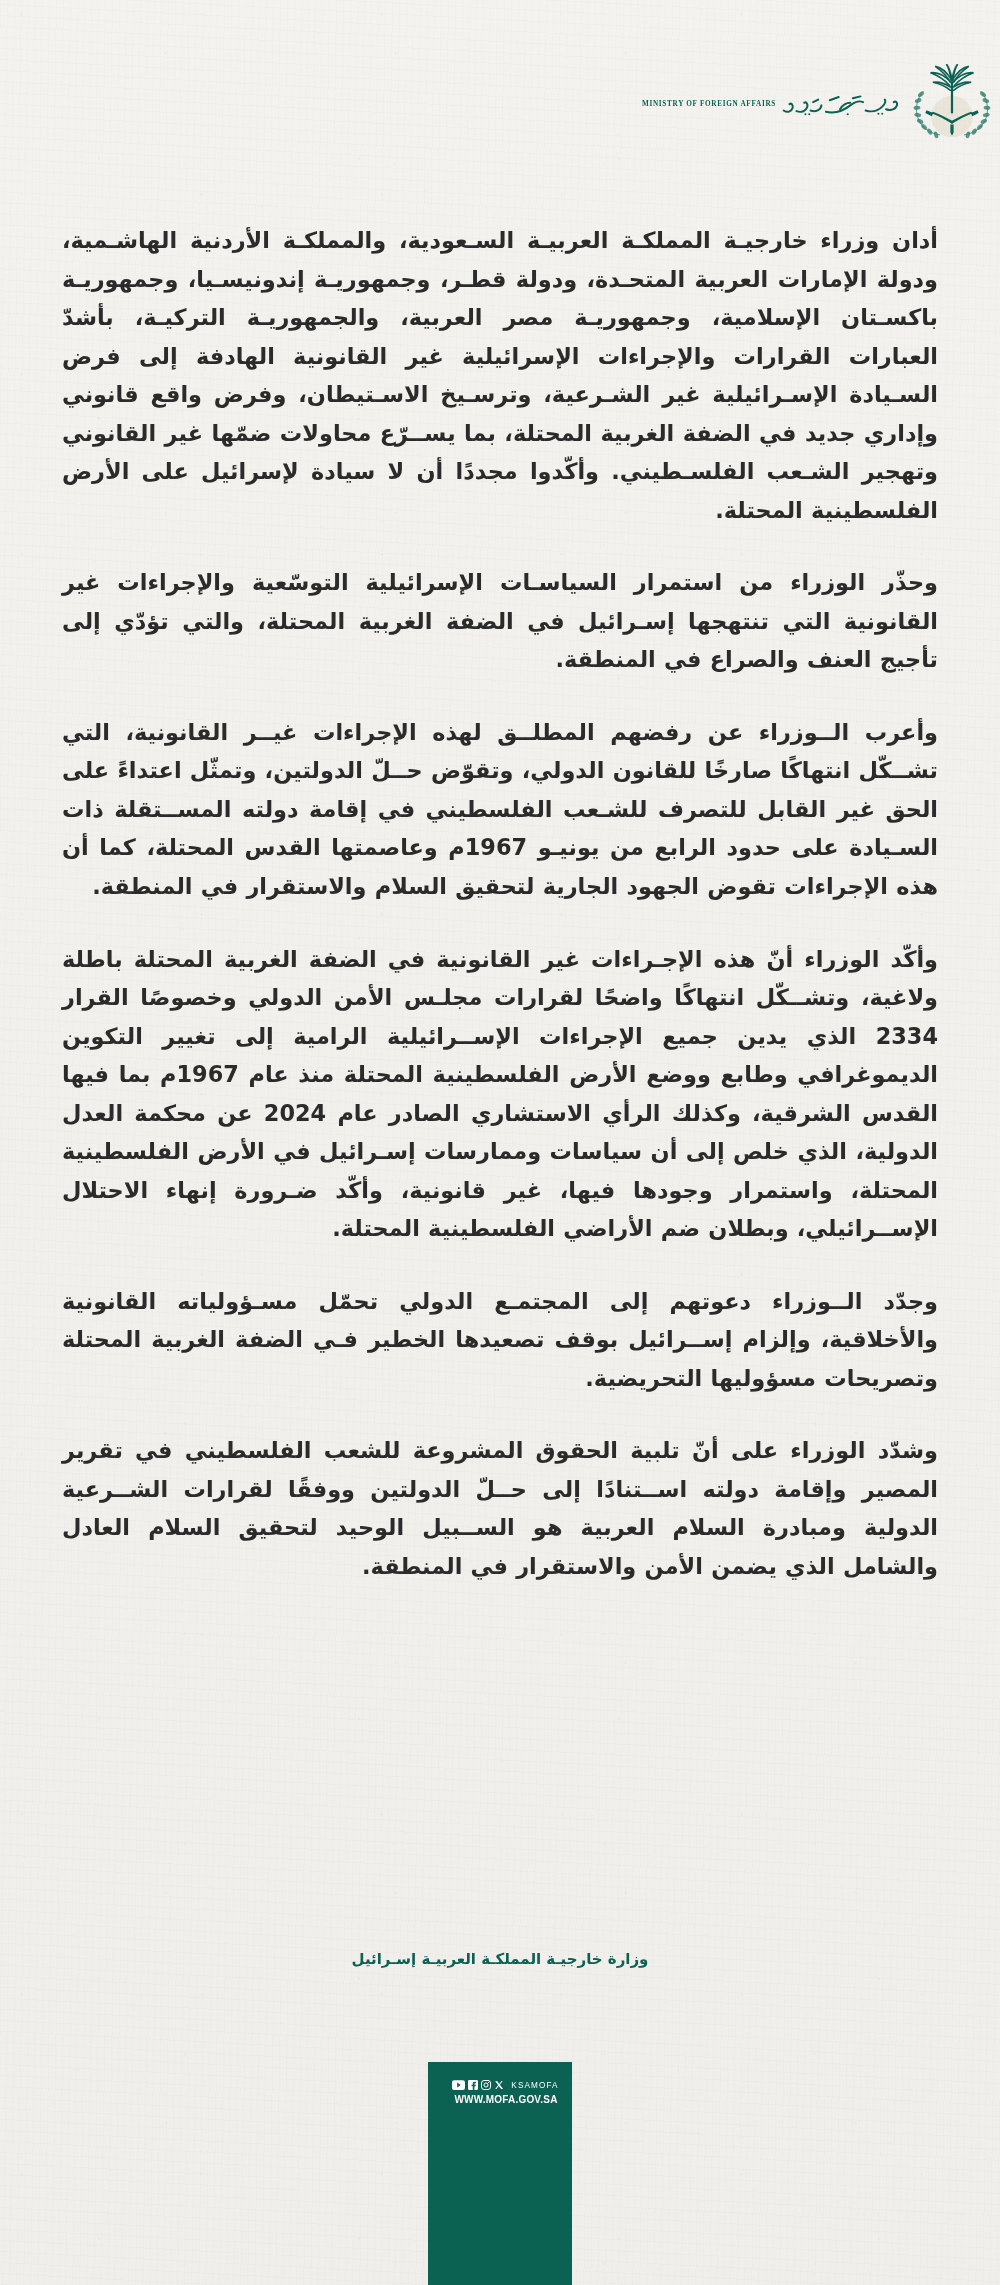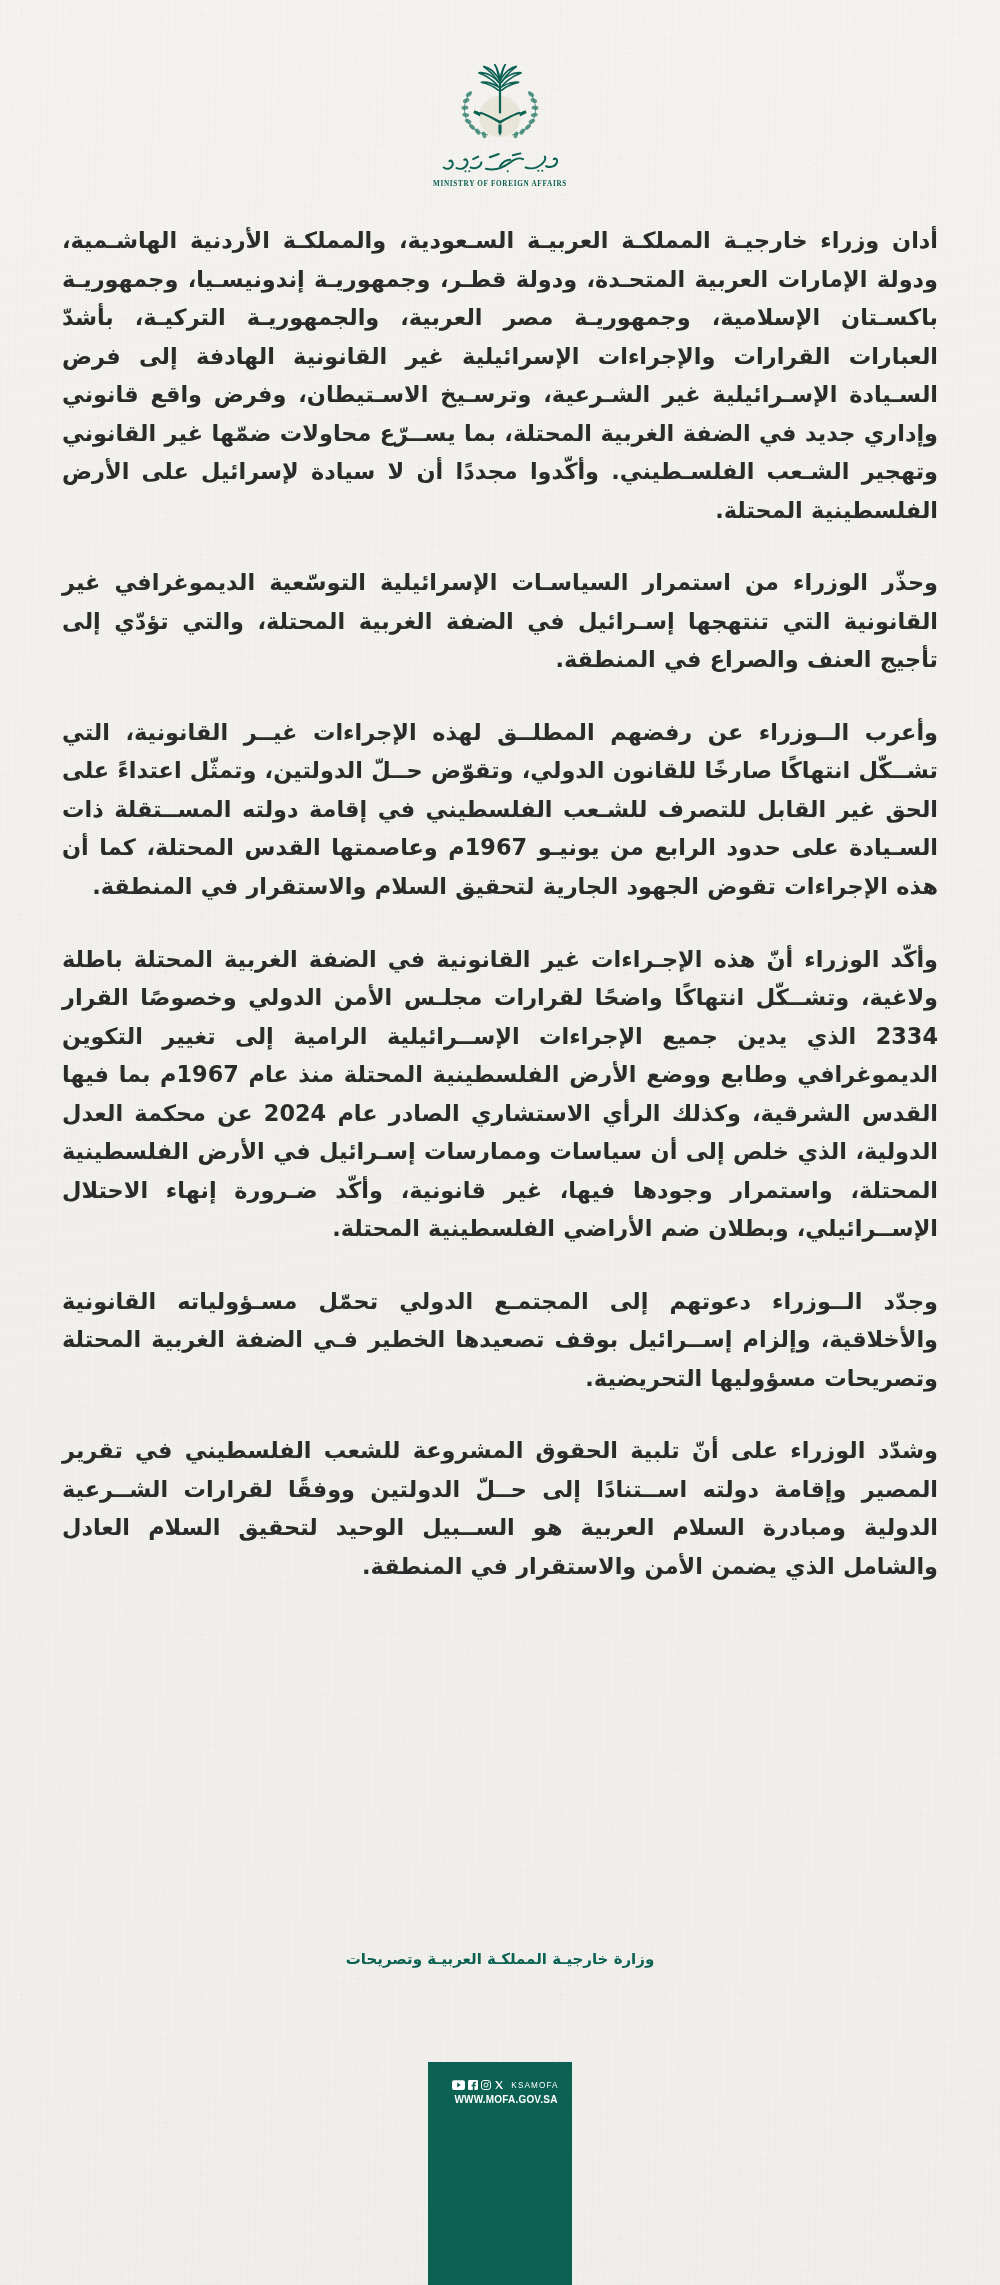--- a/index.html
+++ b/index.html
@@ -33,7 +33,7 @@
     position:absolute;
     top:64px; left:0; right:0;
     display:flex;
-    flex-direction:column;
+    flex-direction:row;
     align-items:center;
   }
   .emblem{

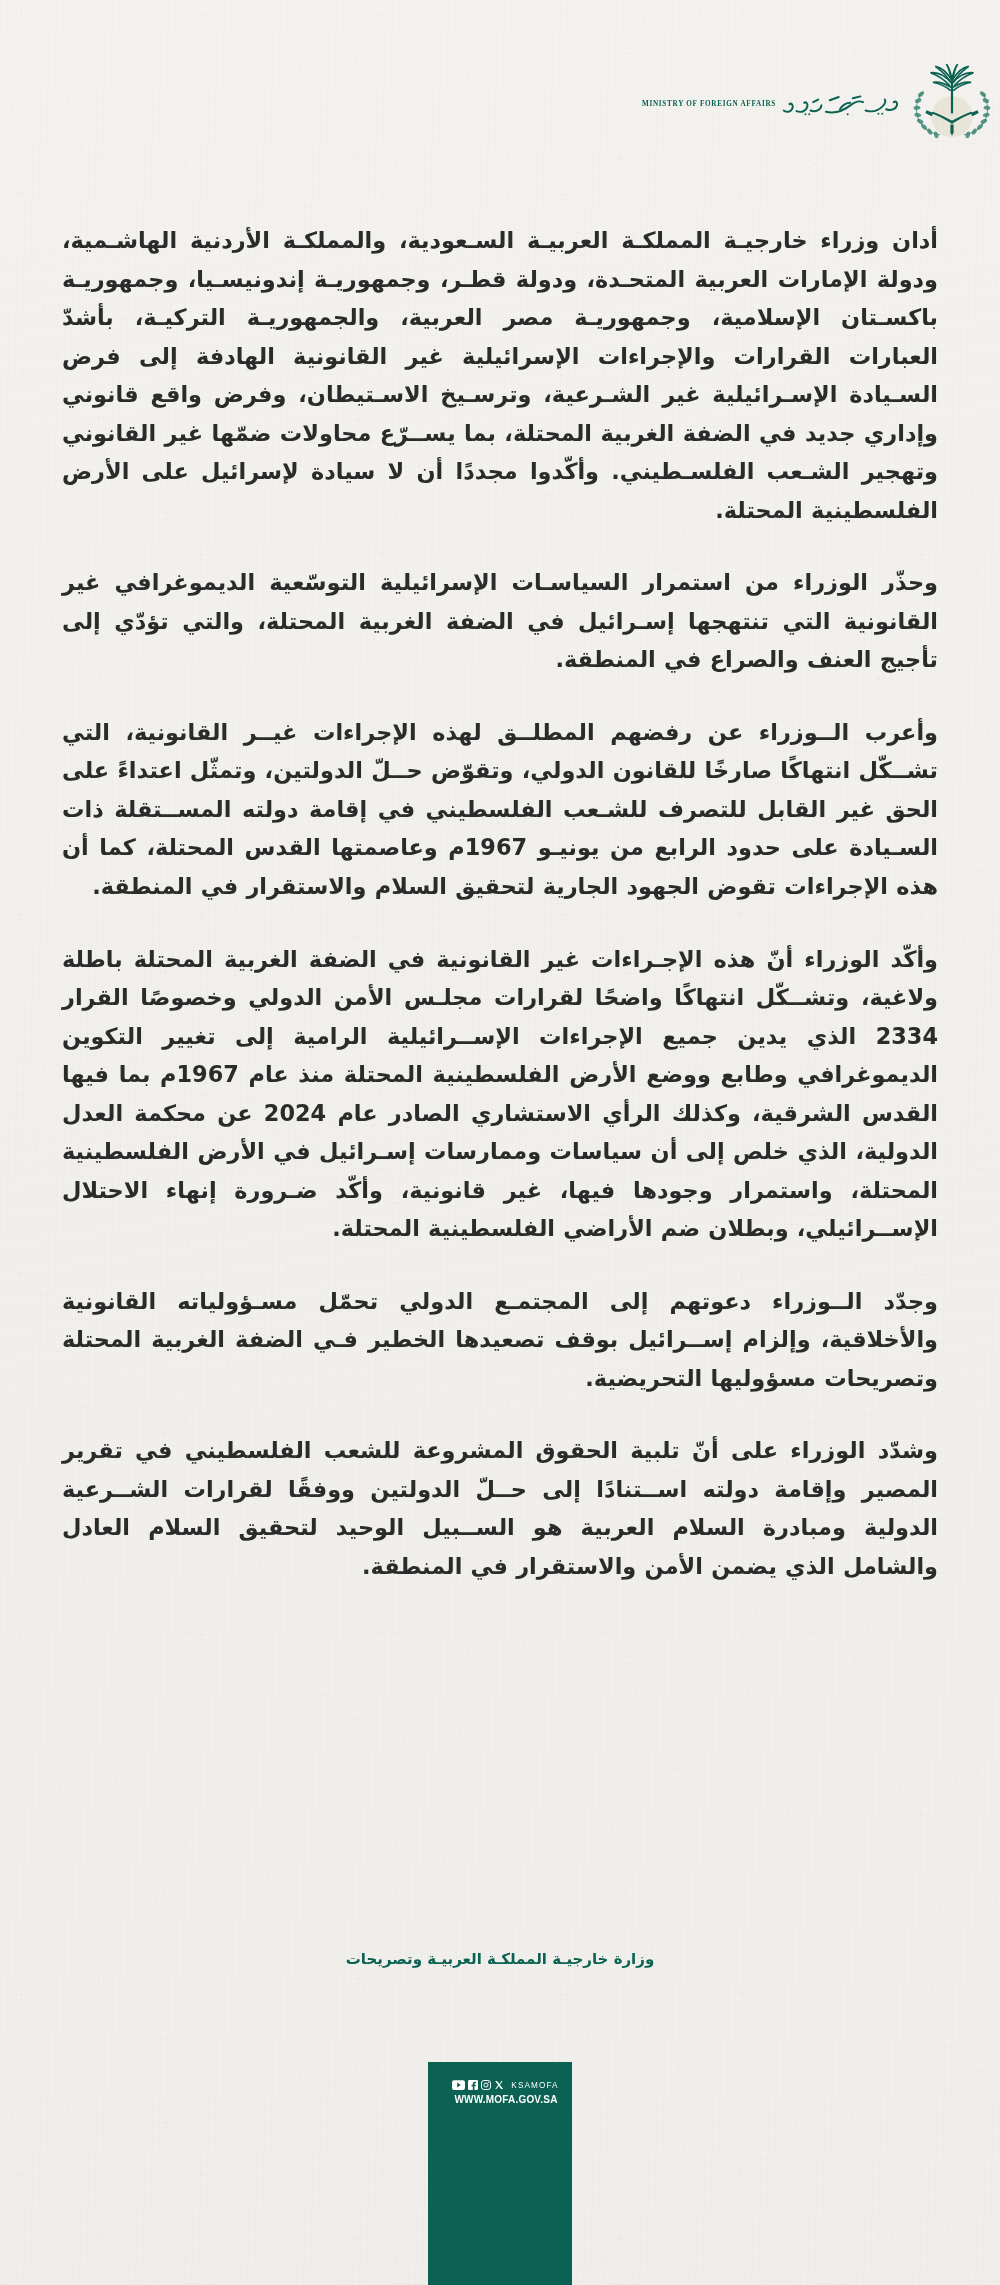--- a/index.html
+++ b/index.html
@@ -216,7 +216,7 @@
 
   <div class="content">
     <p class="para">أدان وزراء خارجيـة المملكـة العربيـة السـعودية، والمملكـة الأردنية الهاشـمية، ودولة الإمارات العربية المتحـدة، ودولة قطـر، وجمهوريـة إندونيسـيا، وجمهوريـة باكسـتان الإسلامية، وجمهوريـة مصر العربية، والجمهوريـة التركيـة، بأشدّ العبارات القرارات والإجراءات الإسرائيلية غير القانونية الهادفة إلى فرض السـيادة الإسـرائيلية غير الشـرعية، وترسـيخ الاسـتيطان، وفرض واقع قانوني وإداري جديد في الضفة الغربية المحتلة، بما يســرّع محاولات ضمّها غير القانوني وتهجير الشـعب الفلسـطيني. وأكّدوا مجددًا أن لا سيادة لإسرائيل على الأرض الفلسطينية المحتلة.</p>
-    <p class="para">وحذّر الوزراء من استمرار السياسـات الإسرائيلية التوسّعية الديموغرافي غير القانونية التي تنتهجها إسـرائيل في الضفة الغربية المحتلة، والتي تؤدّي إلى تأجيج العنف والصراع في المنطقة.</p>
+    <p class="para">وحذّر الوزراء من استمرار السياسـات الإسرائيلية التوسّعية والإجراءات غير القانونية التي تنتهجها إسـرائيل في الضفة الغربية المحتلة، والتي تؤدّي إلى تأجيج العنف والصراع في المنطقة.</p>
     <p class="para">وأعرب الــوزراء عن رفضهم المطلــق لهذه الإجراءات غيــر القانونية، التي تشــكّل انتهاكًا صارخًا للقانون الدولي، وتقوّض حــلّ الدولتين، وتمثّل اعتداءً على الحق غير القابل للتصرف للشـعب الفلسطيني في إقامة دولته المســتقلة ذات السـيادة على حدود الرابع من يونيـو 1967م وعاصمتها القدس المحتلة، كما أن هذه الإجراءات تقوض الجهود الجارية لتحقيق السلام والاستقرار في المنطقة.</p>
     <p class="para">وأكّد الوزراء أنّ هذه الإجـراءات غير القانونية في الضفة الغربية المحتلة باطلة ولاغية، وتشــكّل انتهاكًا واضحًا لقرارات مجلـس الأمن الدولي وخصوصًا القرار 2334 الذي يدين جميع الإجراءات الإســرائيلية الرامية إلى تغيير التكوين الديموغرافي وطابع ووضع الأرض الفلسطينية المحتلة منذ عام 1967م بما فيها القدس الشرقية، وكذلك الرأي الاستشاري الصادر عام 2024 عن محكمة العدل الدولية، الذي خلص إلى أن سياسات وممارسات إسـرائيل في الأرض الفلسطينية المحتلة، واستمرار وجودها فيها، غير قانونية، وأكّد ضـرورة إنهاء الاحتلال الإســرائيلي، وبطلان ضم الأراضي الفلسطينية المحتلة.</p>
     <p class="para">وجدّد الــوزراء دعوتهم إلى المجتمـع الدولي تحمّل مسـؤولياته القانونية والأخلاقية، وإلزام إســرائيل بوقف تصعيدها الخطير فـي الضفة الغربية المحتلة وتصريحات مسؤوليها التحريضية.</p>

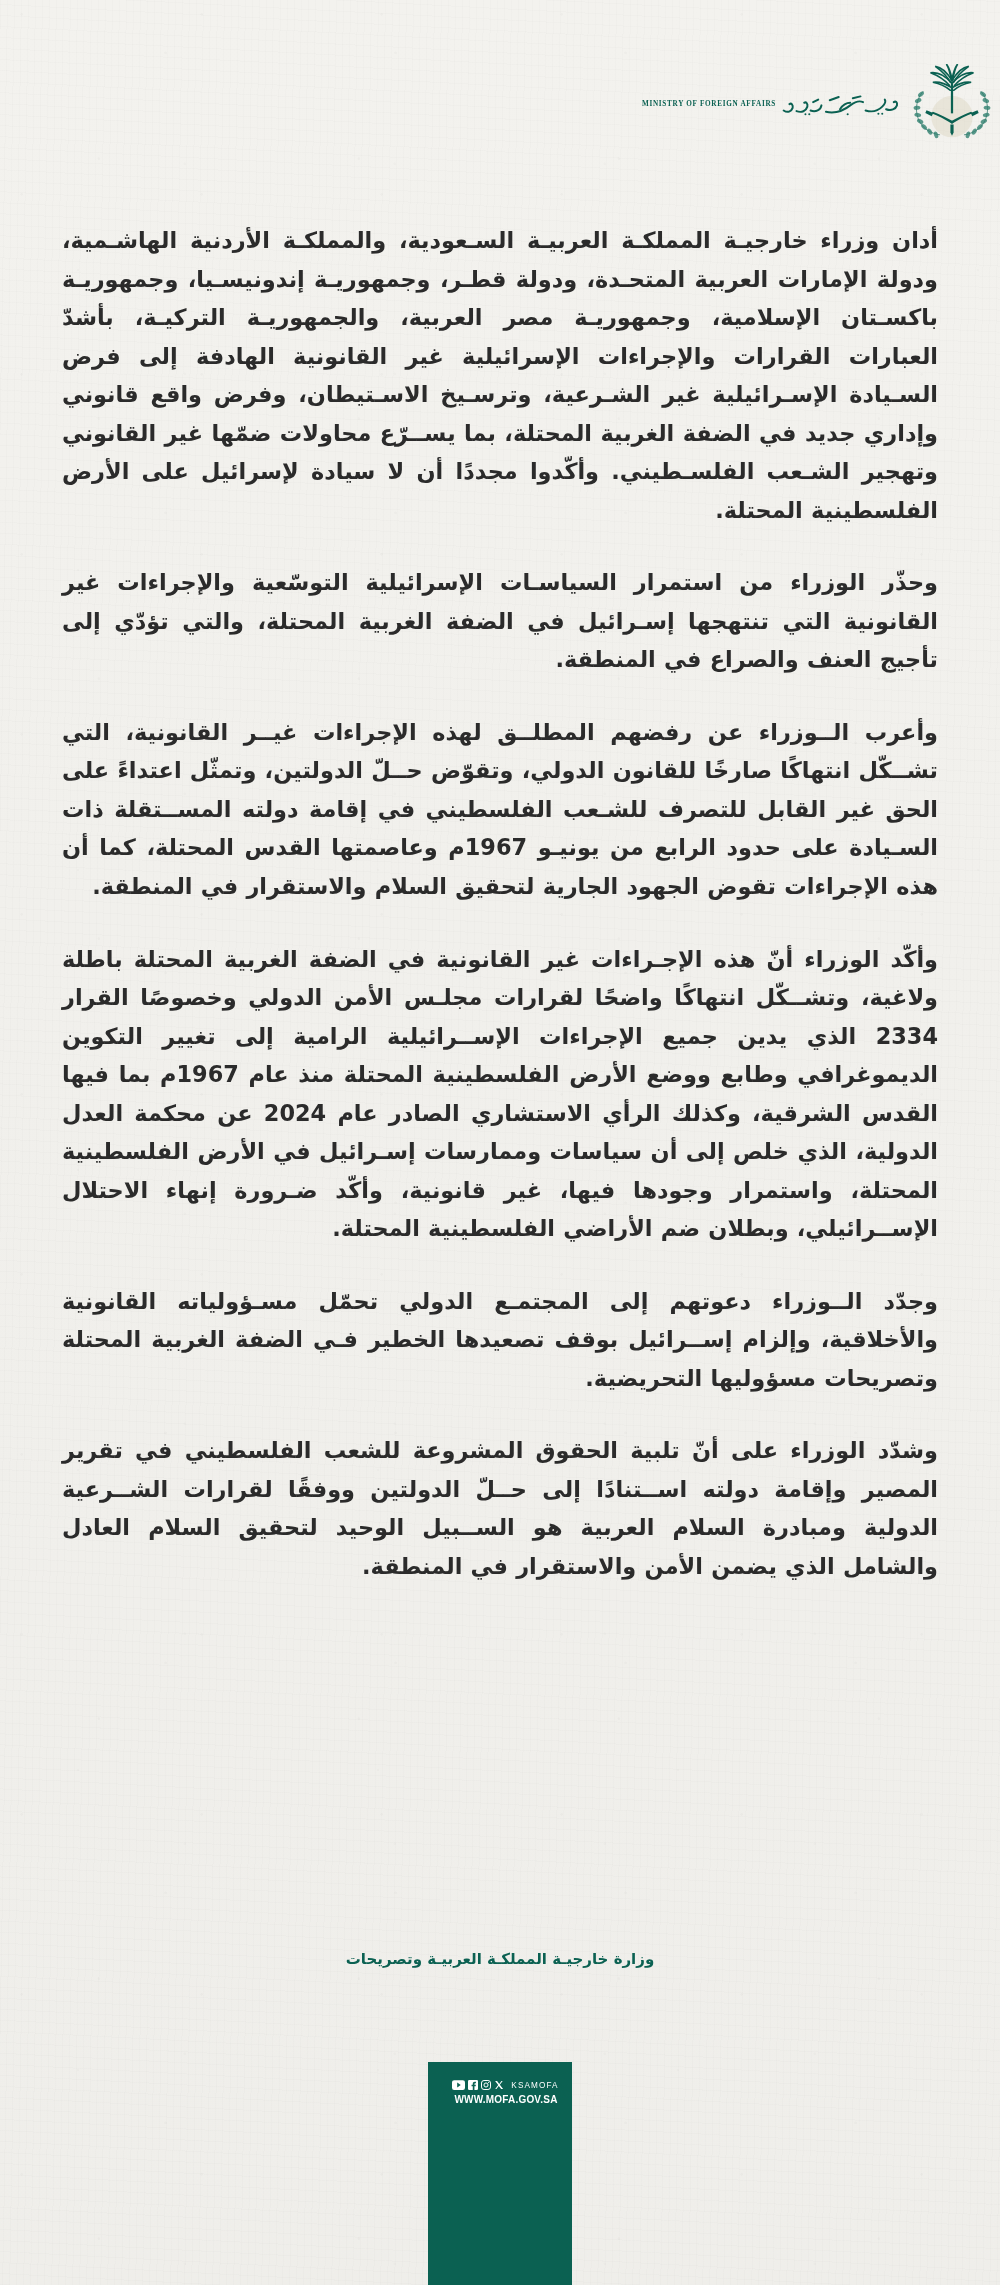--- a/index.html
+++ b/index.html
@@ -224,7 +224,7 @@
   </div>
 
   <div class="signature">
-    <div class="sig-line">وزارة خارجيـة المملكـة العربيـة وتصريحات</div>
+    <div class="sig-line">وزارة خارجيـة المملكـة العربيـة إسـرائيل</div>
   </div>
 
   <div class="footer-panel">

